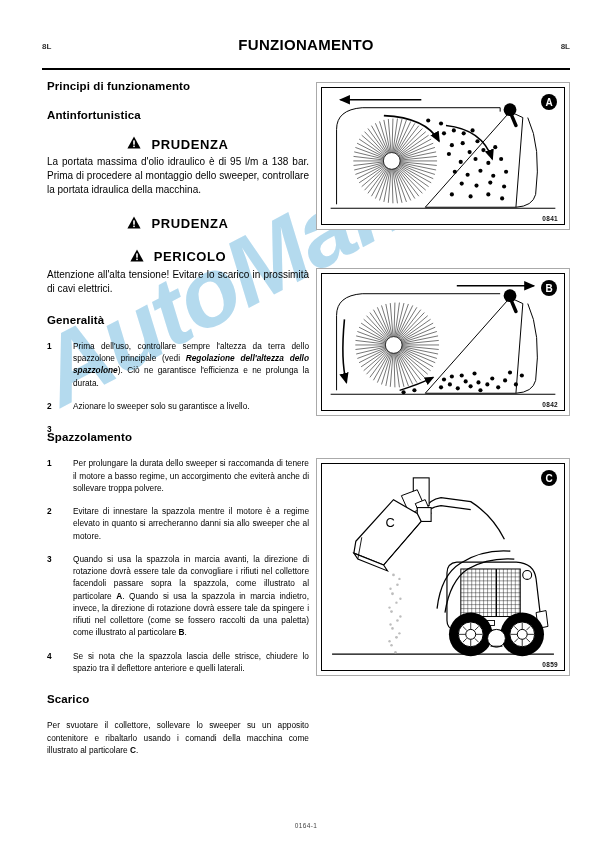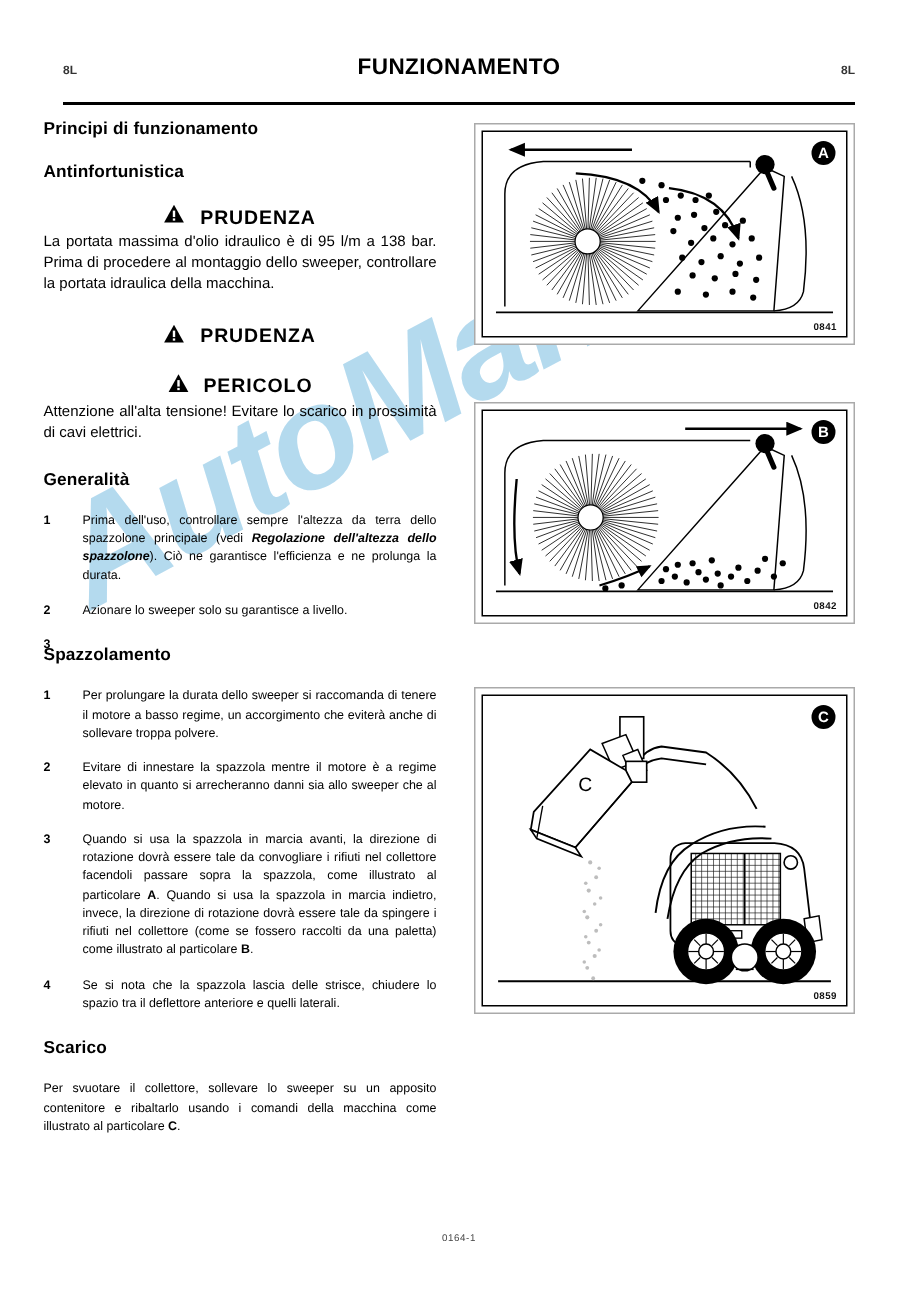--- a/index.html
+++ b/index.html
@@ -74,7 +74,7 @@
   
   #col-left {
     position: absolute;
-    left: 29px; top: 80px;
+    left: 47px; top: 80px;
     width: 262px;
   }
   h2.sec {

